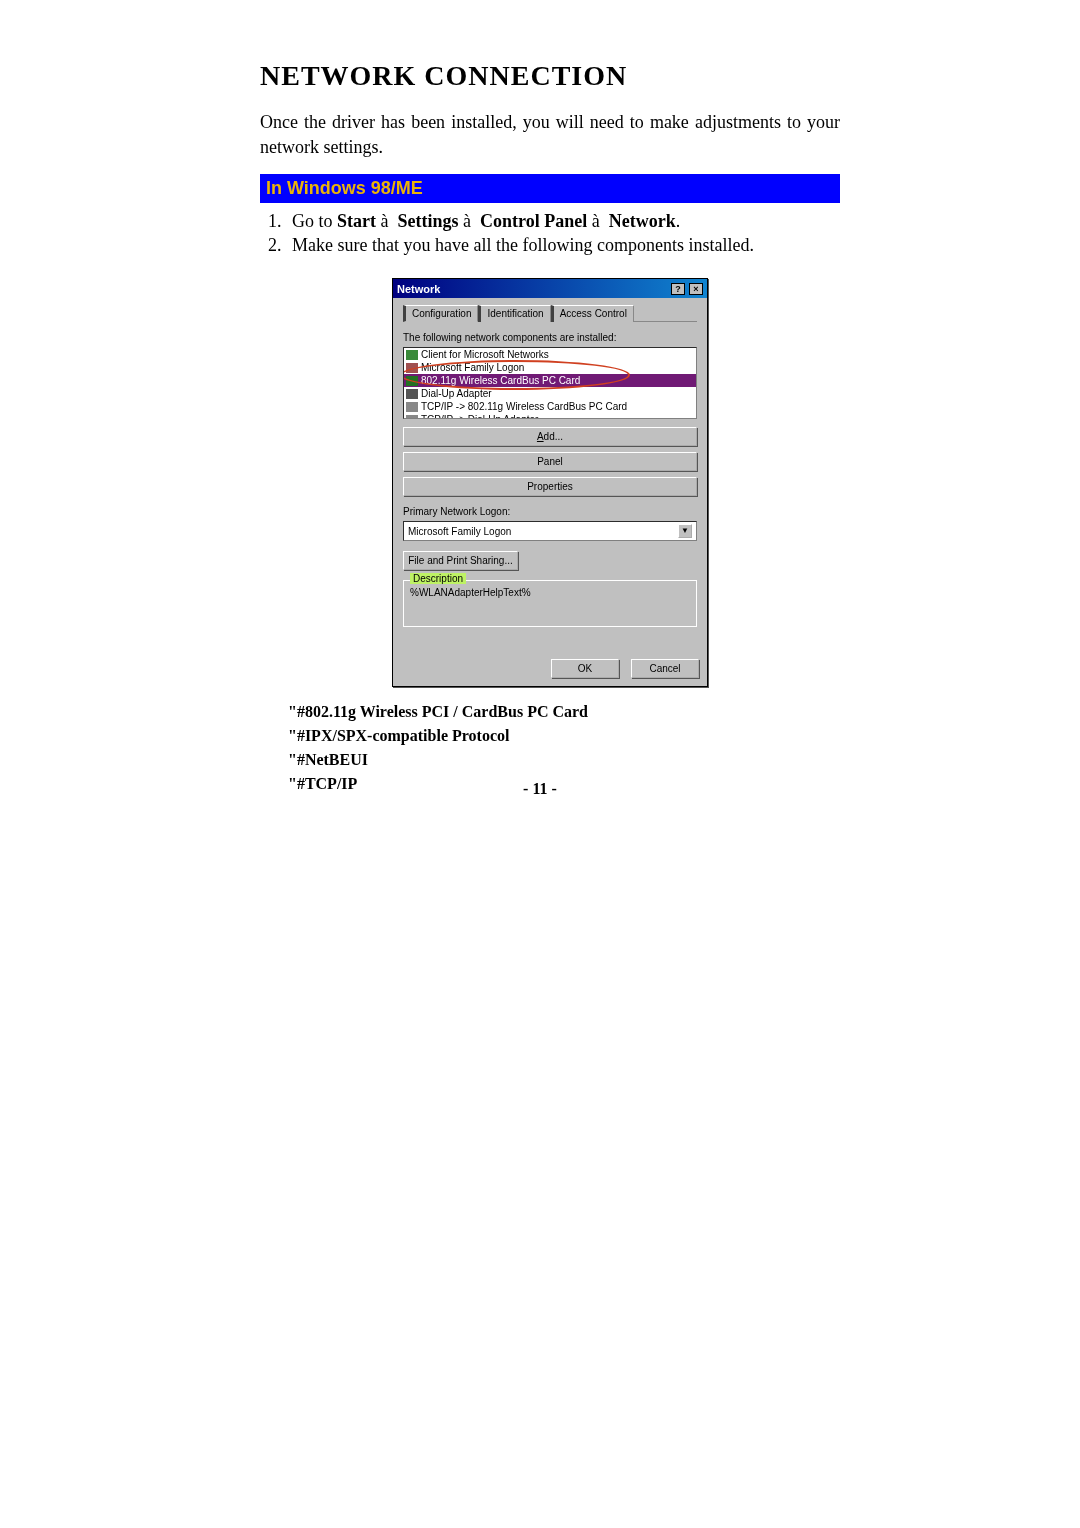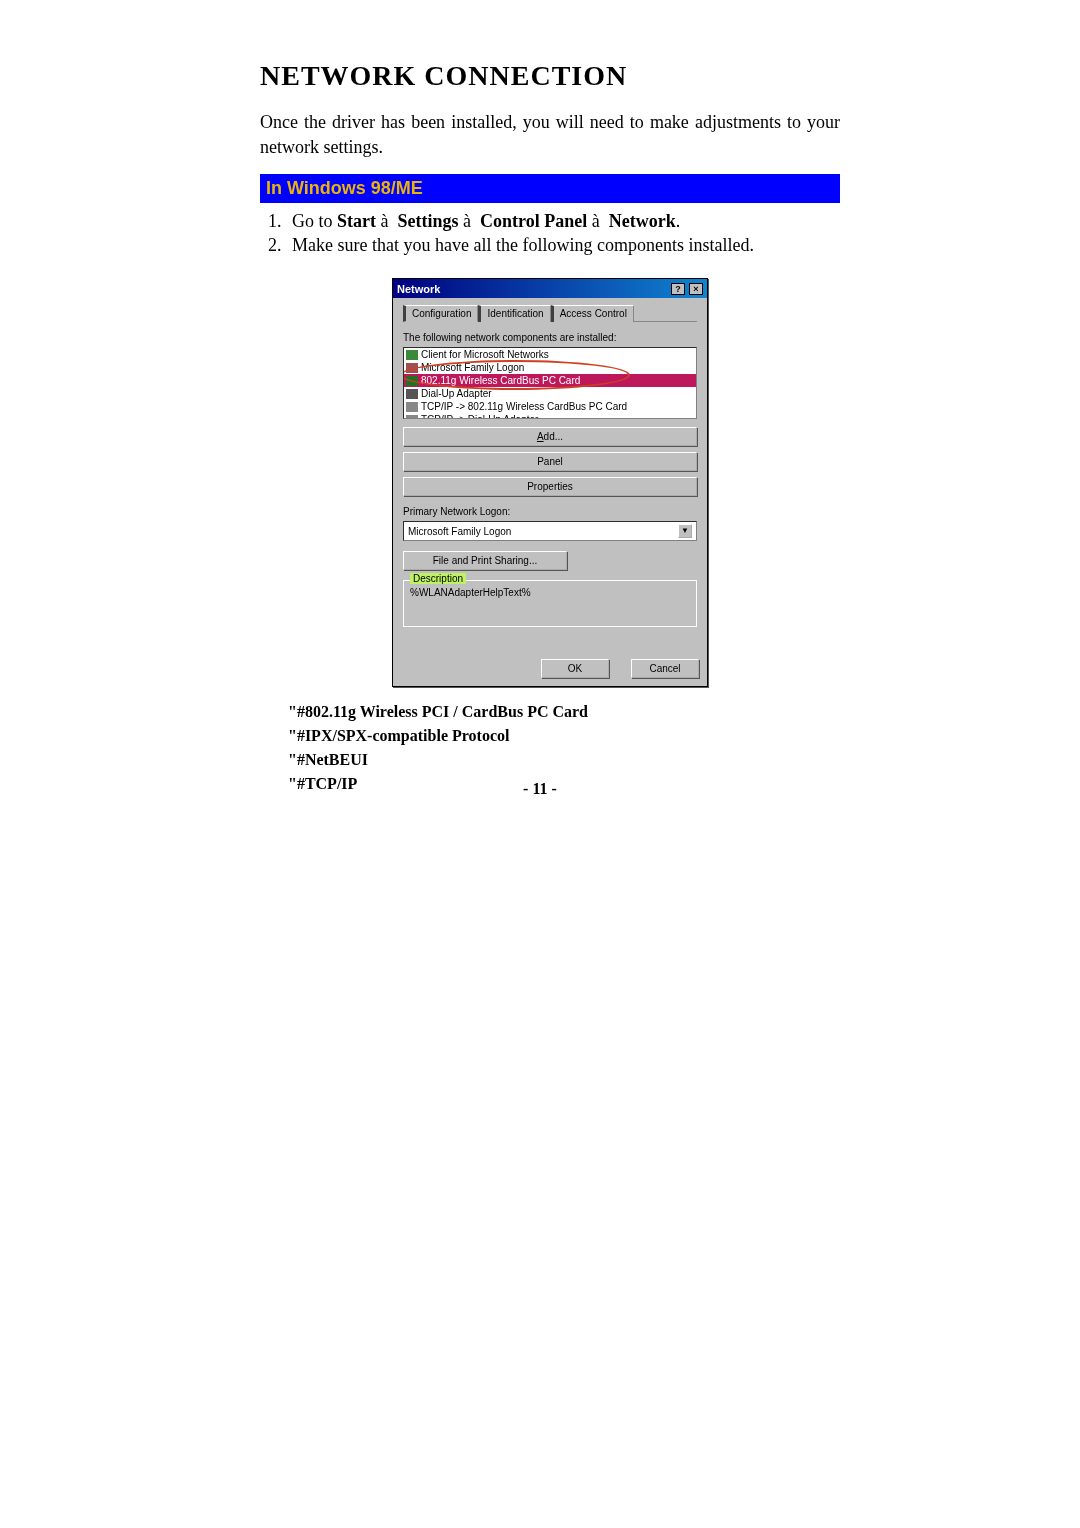--- a/index.html
+++ b/index.html
@@ -113,7 +113,7 @@
       white-space: nowrap;
     }
     .listbox .item.selected {
-      background: #be185d;
+      background: #701a75;
       color: #fff;
     }
     .item-icon {

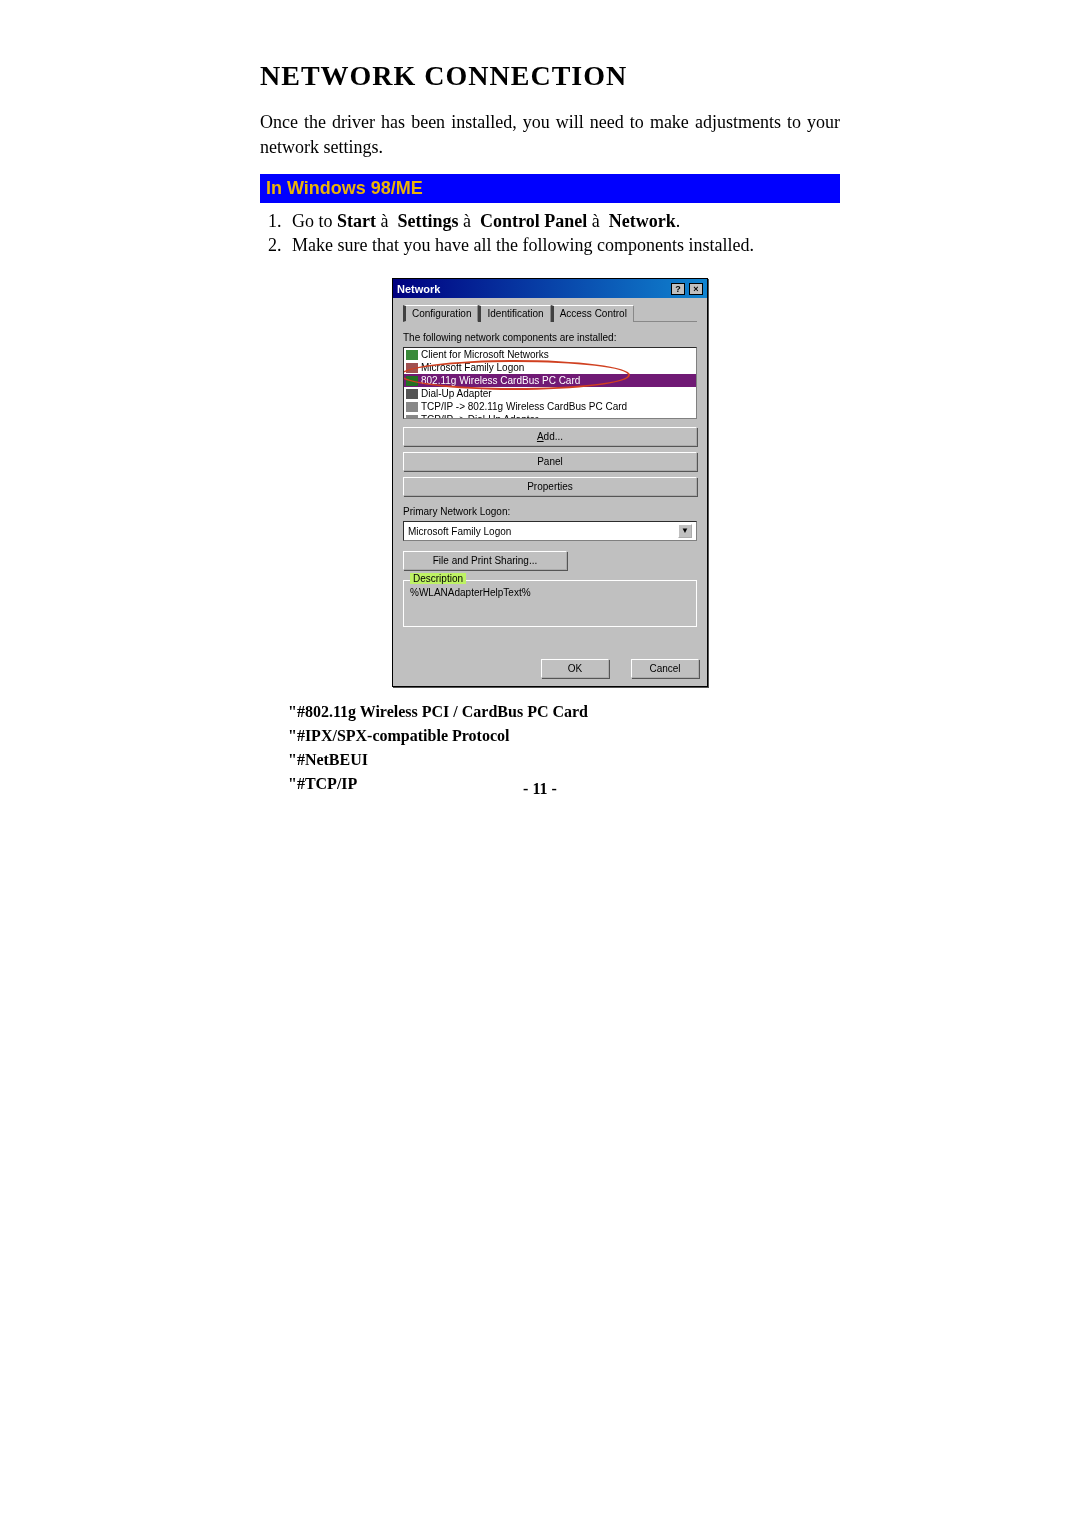--- a/index.html
+++ b/index.html
@@ -163,7 +163,7 @@
       text-align: center;
       line-height: 12px;
     }
-    .fps { width: 164px; margin-bottom: 10px; }
+    .fps { width: 115px; margin-bottom: 10px; }
     .groupbox {
       border: 1px groove #fff;
       padding: 6px 6px 28px;

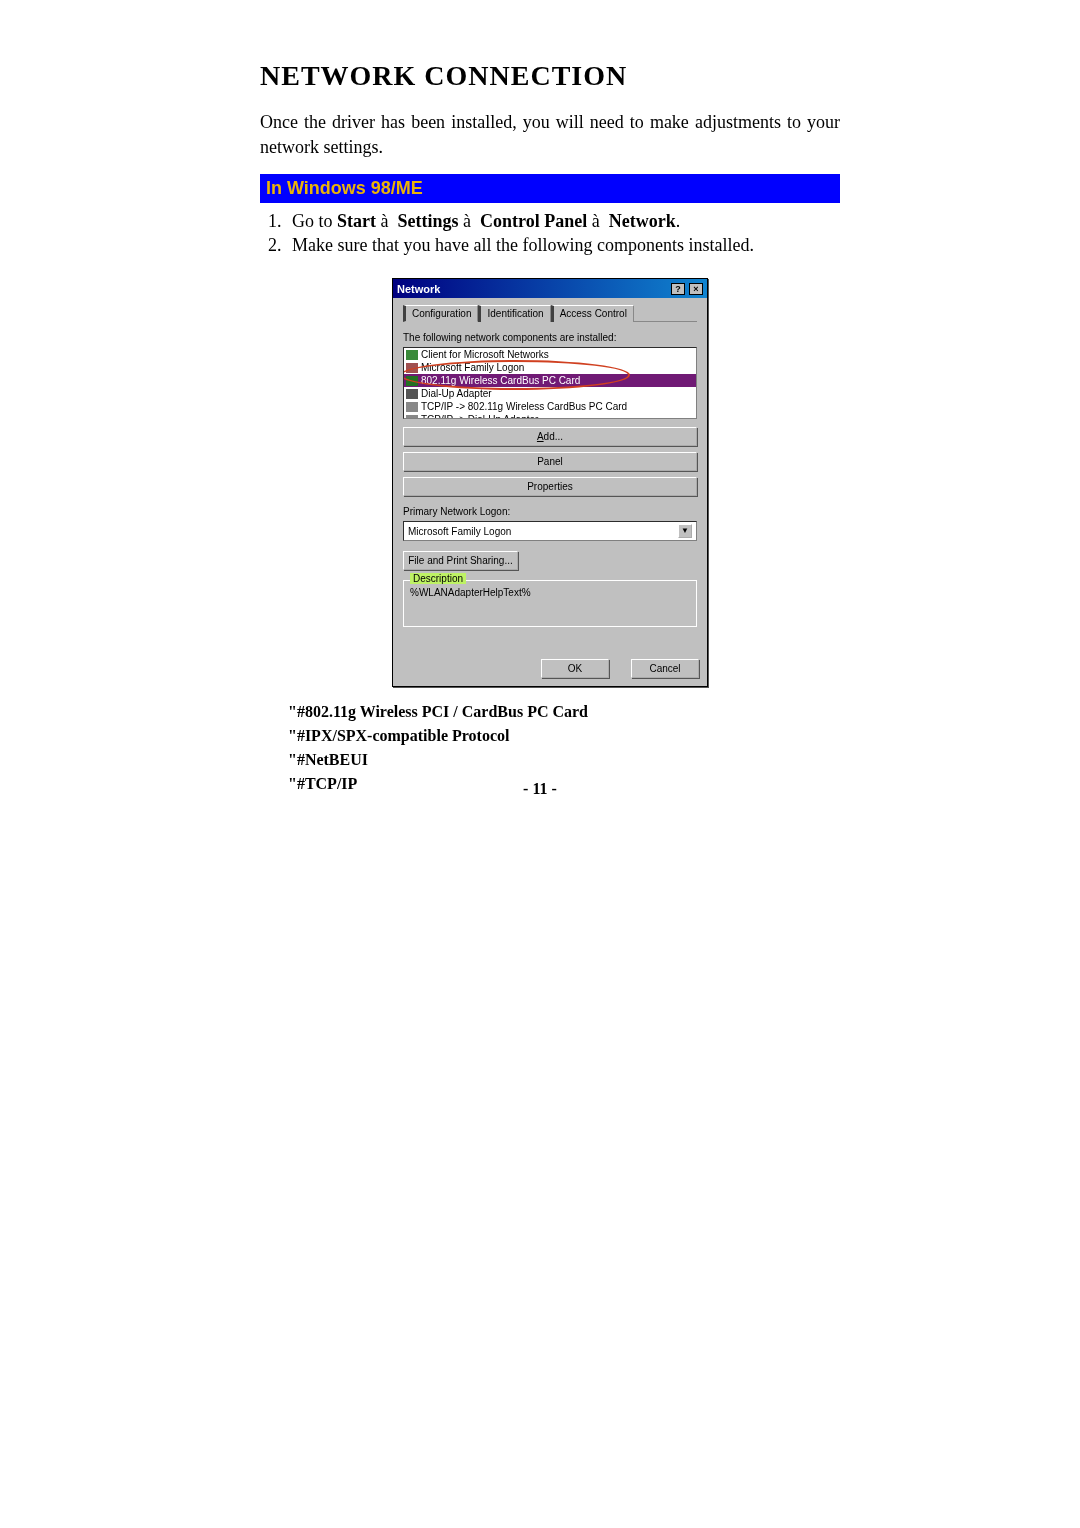--- a/index.html
+++ b/index.html
@@ -180,7 +180,7 @@
     .dlg-footer {
       display: flex;
       justify-content: flex-end;
-      gap: 22px;
+      gap: 12px;
       padding: 6px 8px 8px;
     }
     .dlg-footer .winbtn { flex: 0 0 68px; }

